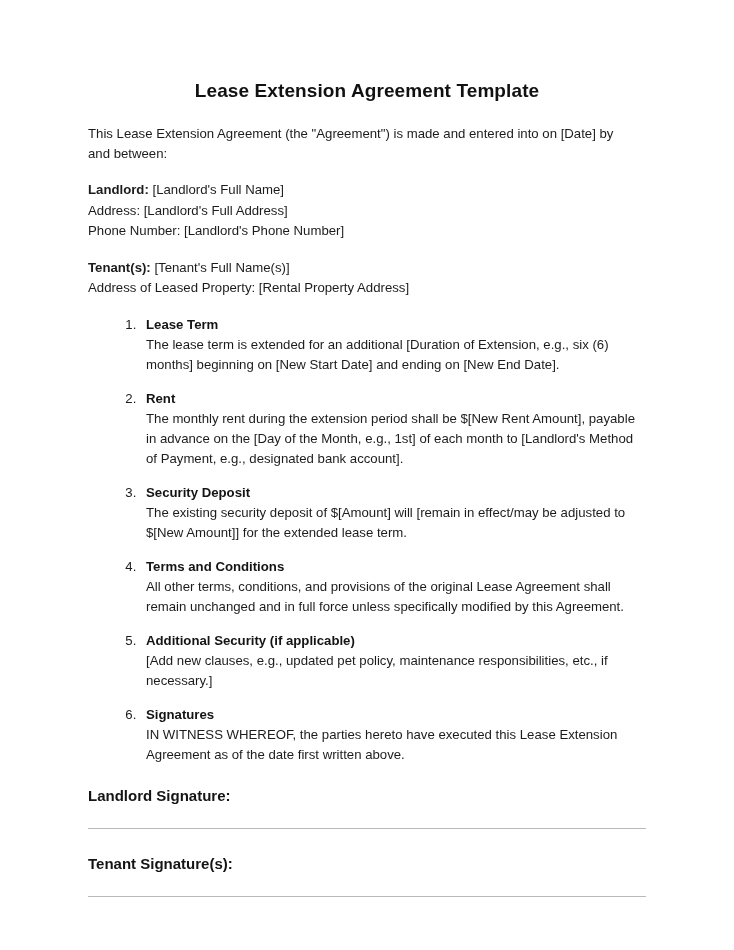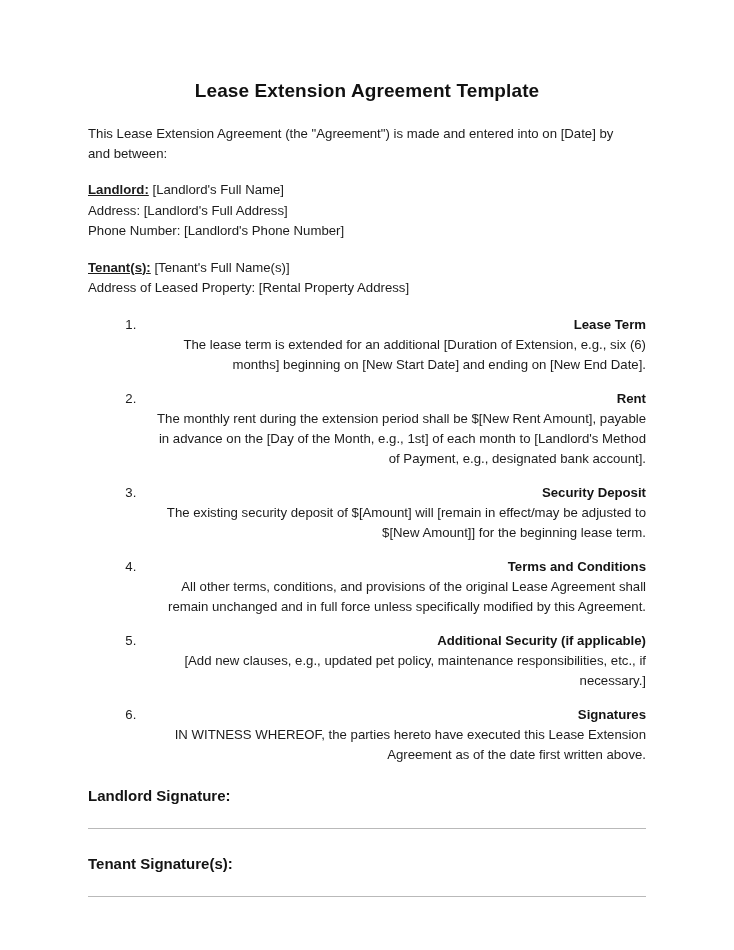--- a/index.html
+++ b/index.html
@@ -46,7 +46,6 @@
   }
   .lbl {
     font-weight: bold;
-    text-decoration: underline;
   }
   ol.clauses {
     margin: 0;

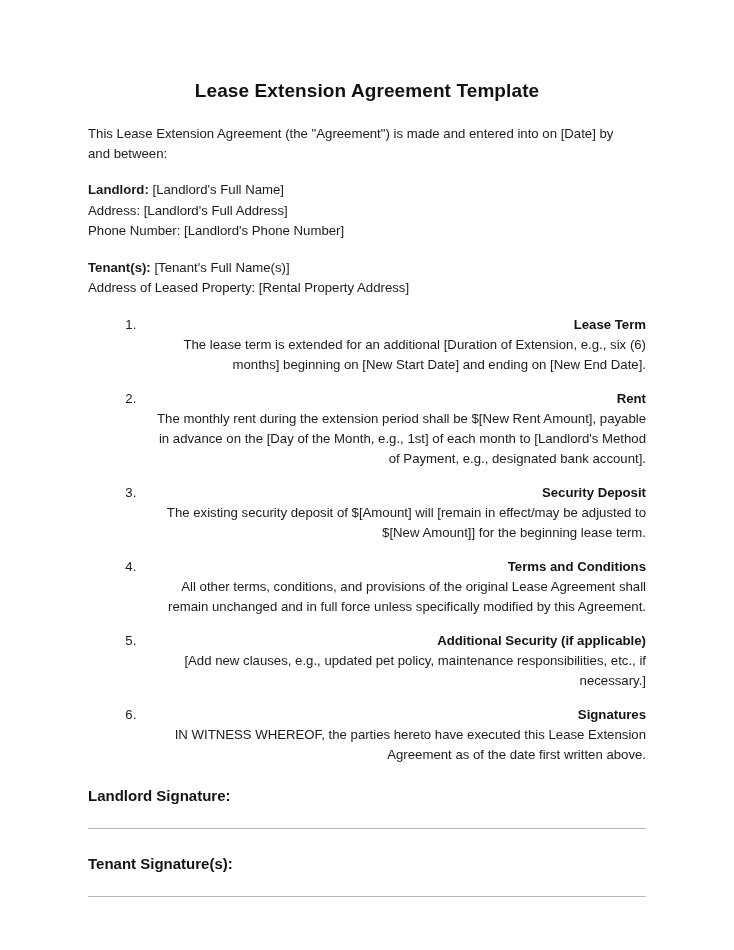--- a/index.html
+++ b/index.html
@@ -56,7 +56,6 @@
   ol.clauses > li {
     margin: 0 0 14px 0;
     padding-left: 6px;
-    text-align: right;
   }
   ol.clauses > li::marker {
     font-weight: normal;

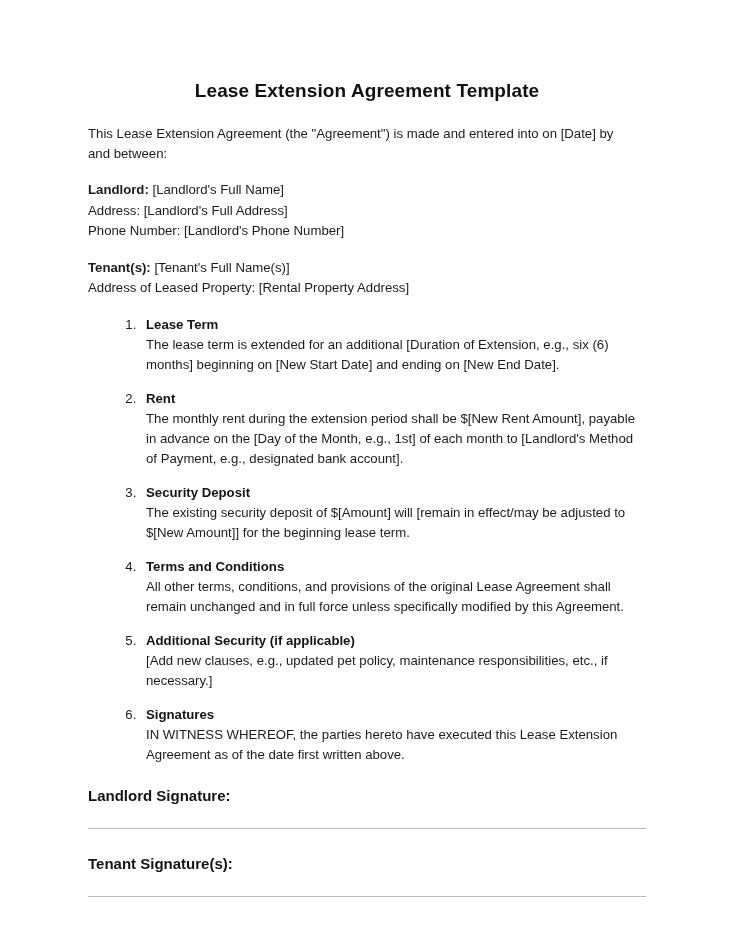--- a/index.html
+++ b/index.html
@@ -123,7 +123,7 @@
     </li>
     <li>
       <span class="clause-title">Security Deposit</span>
-      <span class="clause-body">The existing security deposit of $[Amount] will [remain in effect/may be adjusted to $[New Amount]] for the beginning lease term.</span>
+      <span class="clause-body">The existing security deposit of $[Amount] will [remain in effect/may be adjusted to $[New Amount]] for the extended lease term.</span>
     </li>
     <li>
       <span class="clause-title">Terms and Conditions</span>

